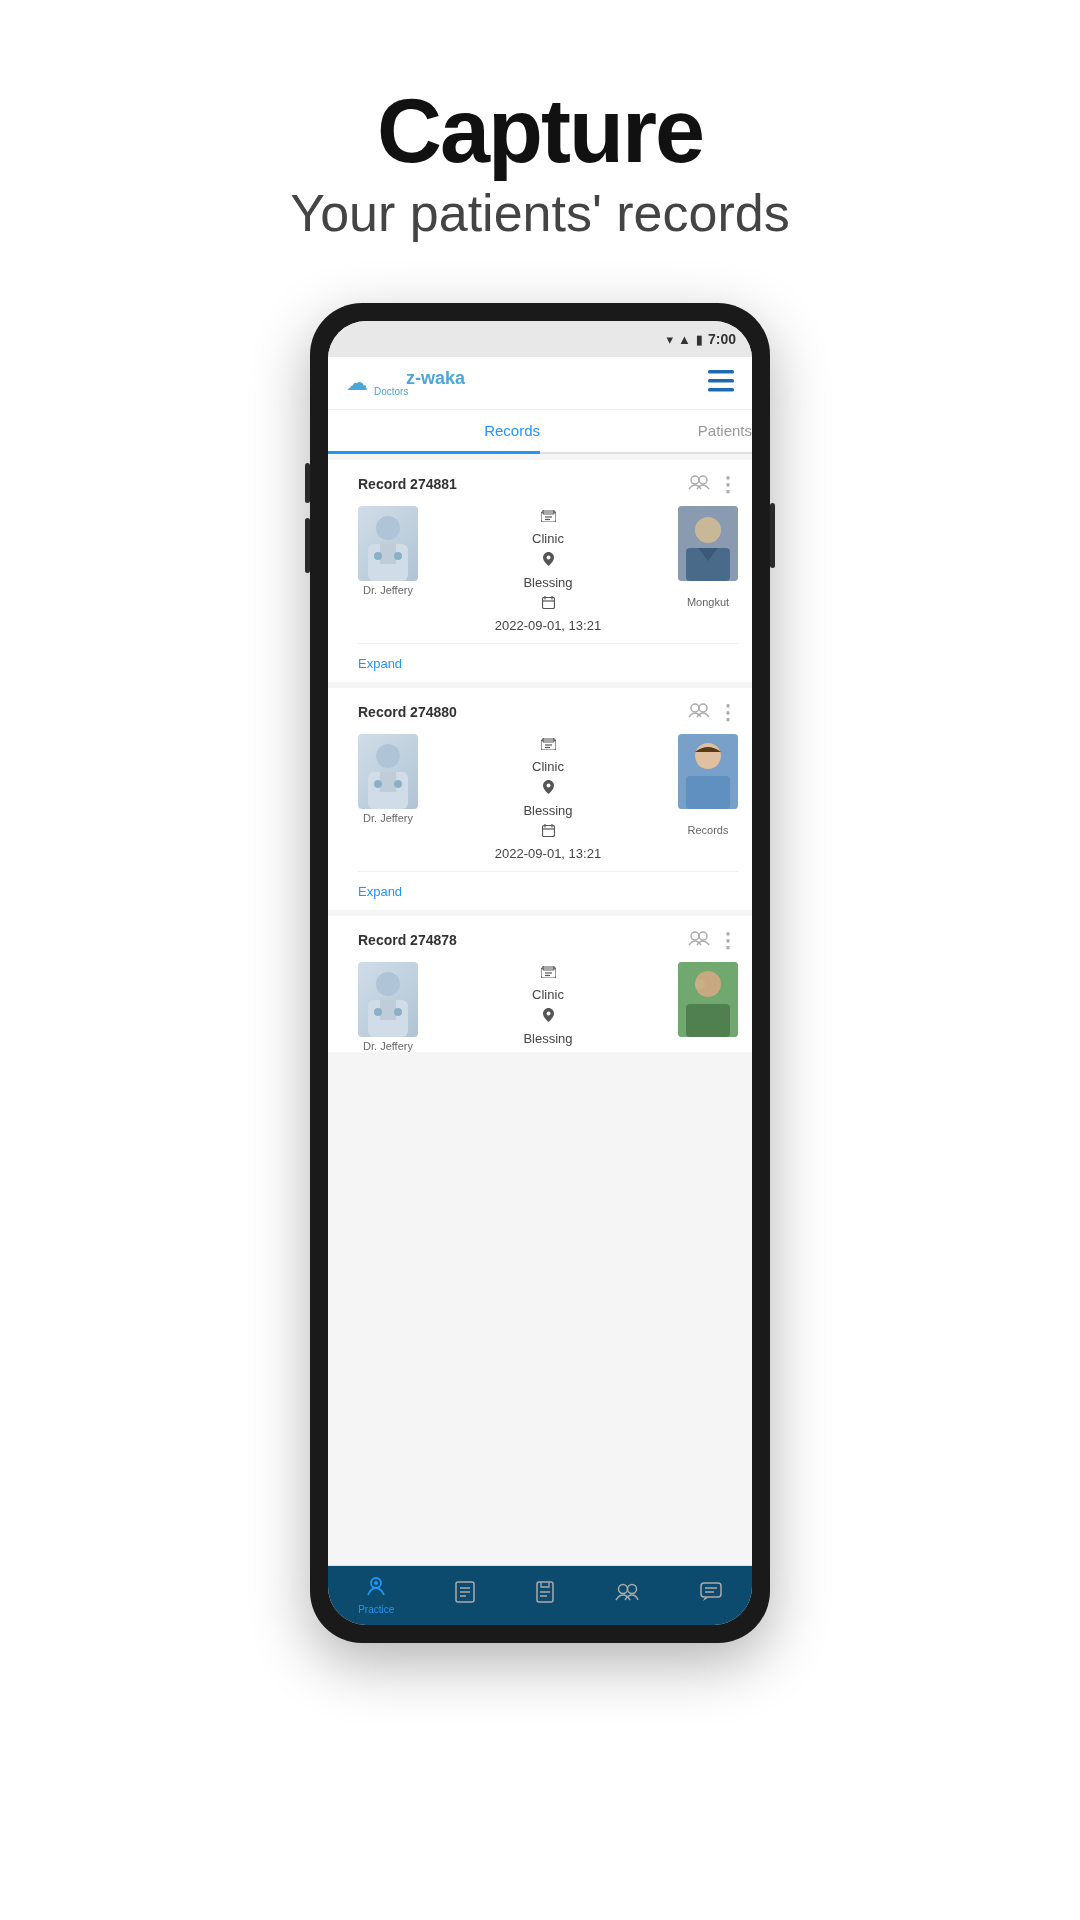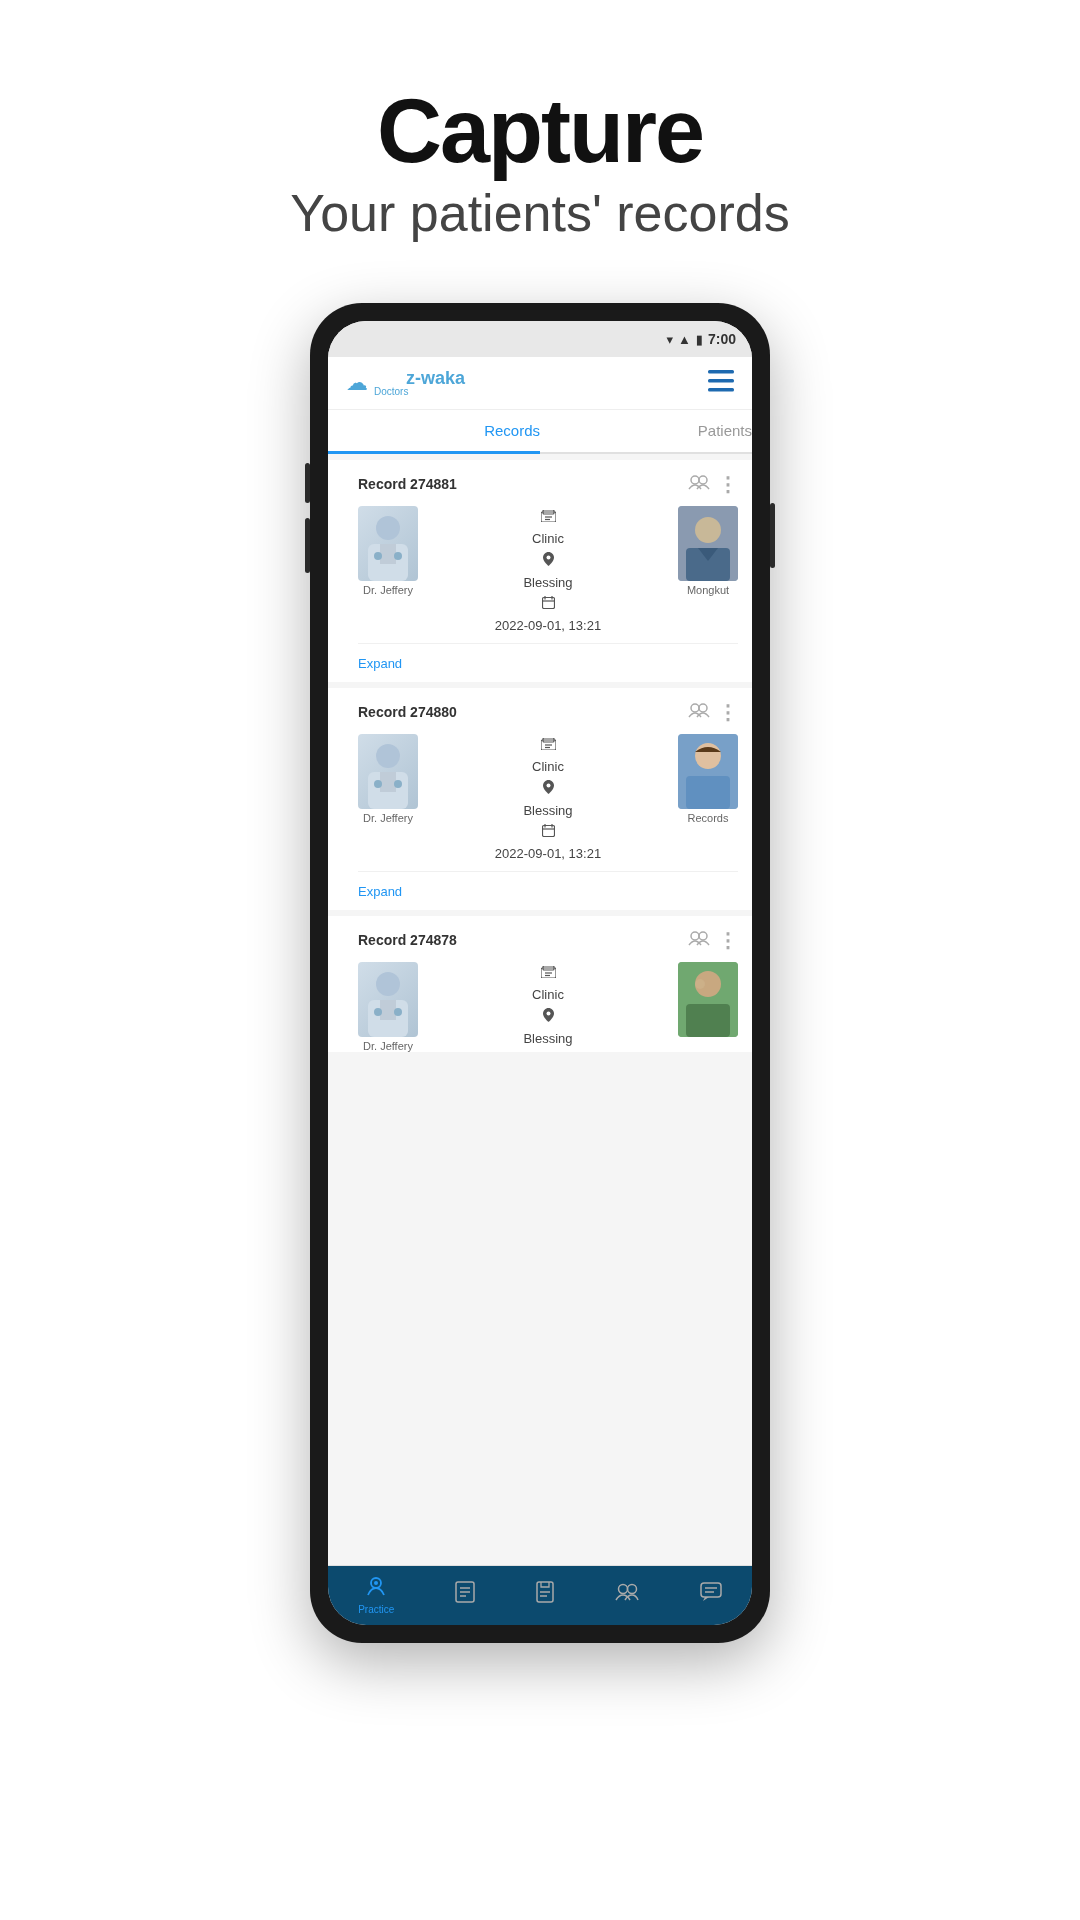--- a/index.html
+++ b/index.html
@@ -271,7 +271,7 @@
       font-size: 11px;
       color: #666;
       text-align: center;
-      margin-top: 3px;
+      margin-top: 15px;
     }
 
     .expand-row {

